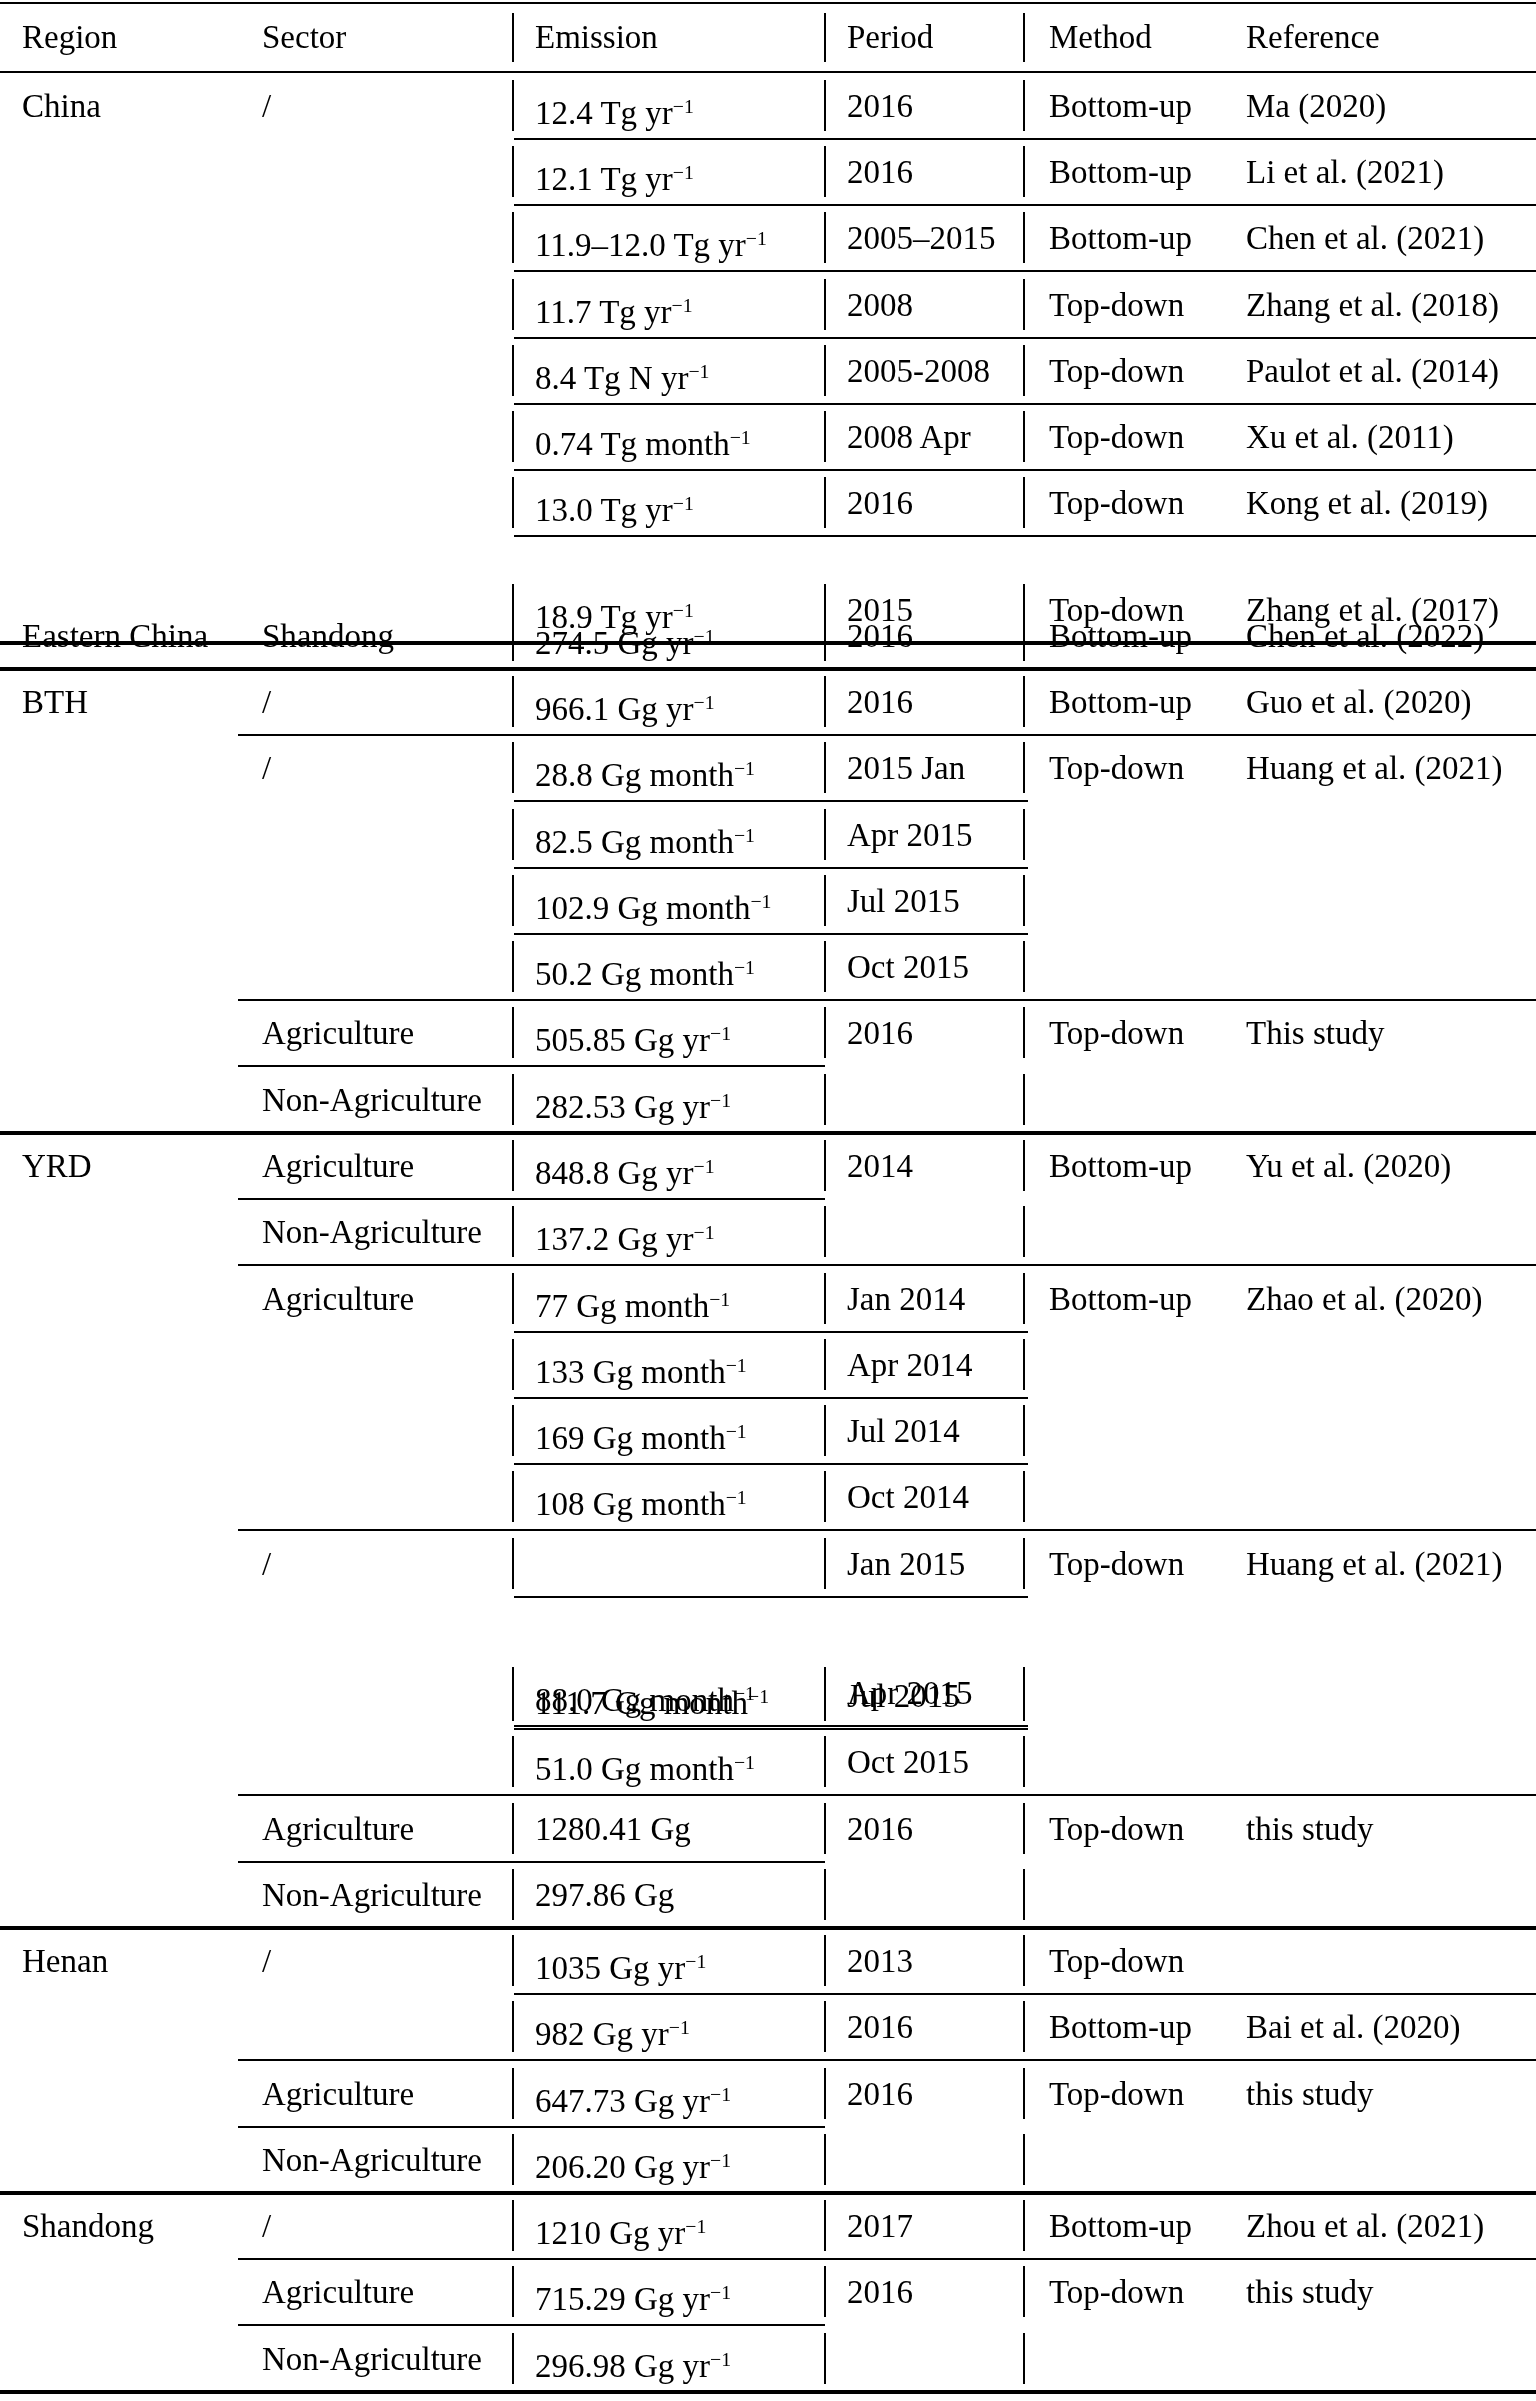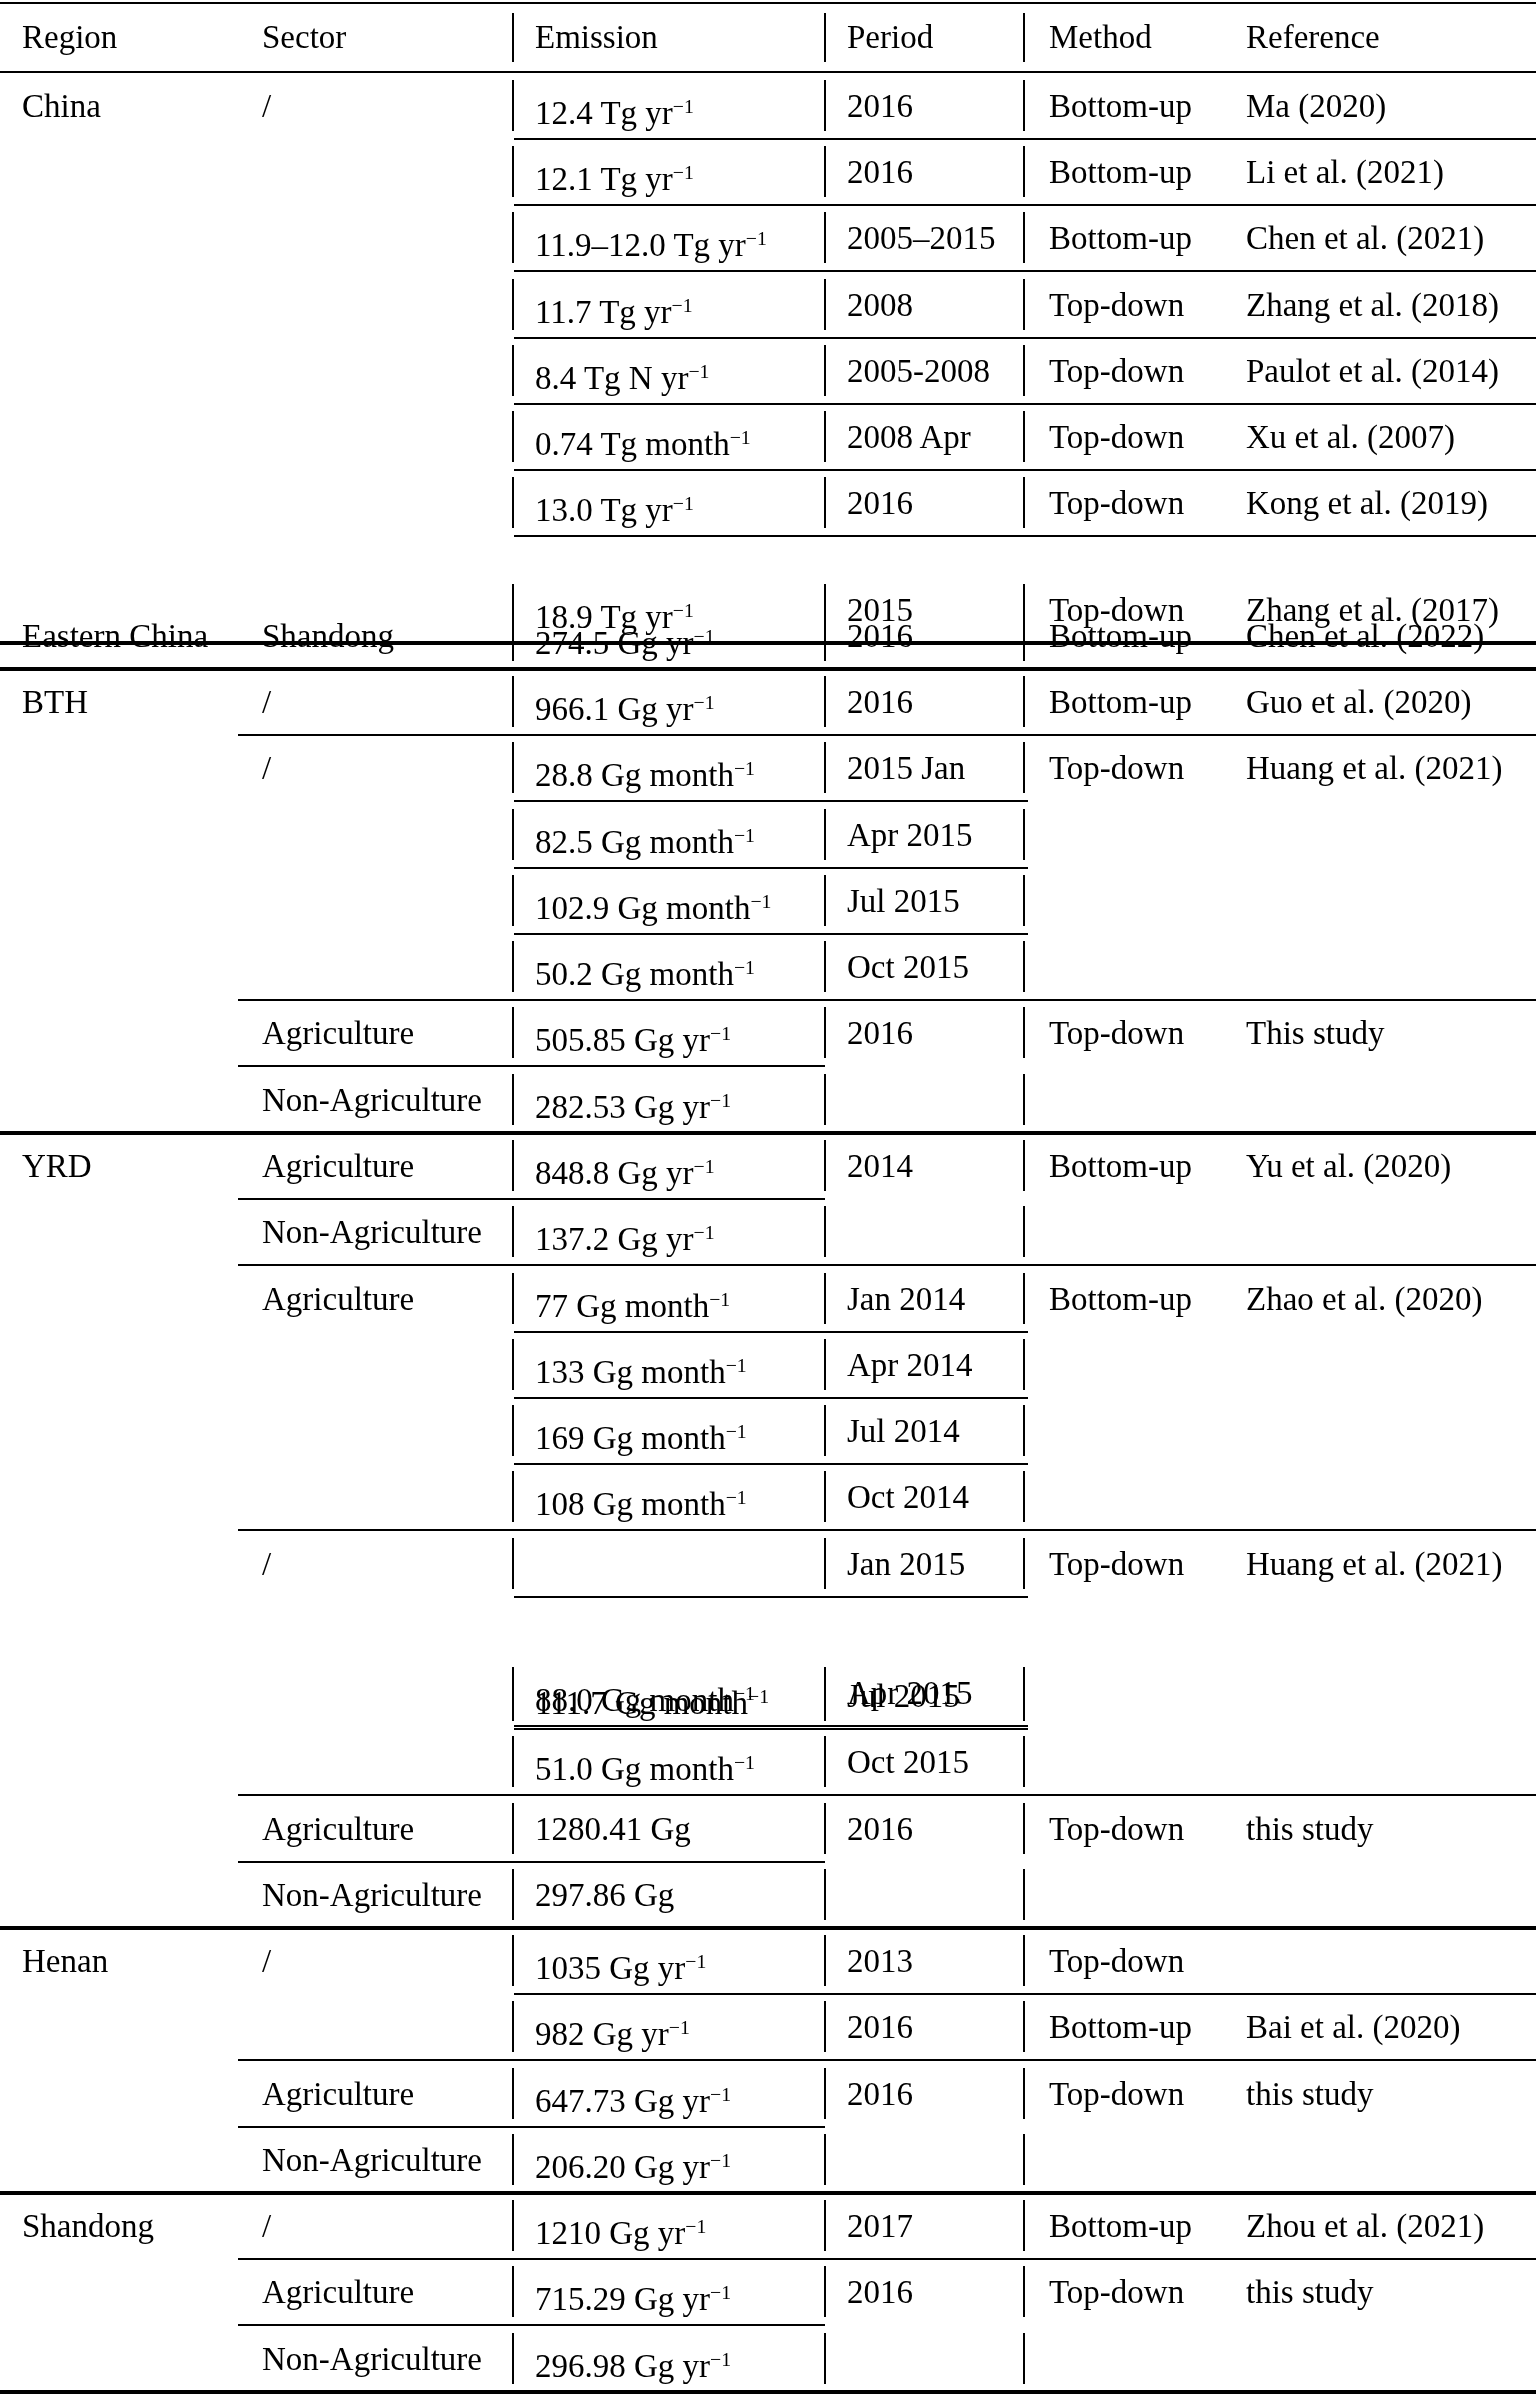--- a/index.html
+++ b/index.html
@@ -102,7 +102,7 @@
         <span class="cell c-emission">0.74 Tg month<span class="sup">−1</span></span>
         <span class="cell c-period">2008 Apr</span>
         <span class="cell c-method">Top-down</span>
-        <span class="cell c-reference">Xu et al. (2007)</span>
+        <span class="cell c-reference">Xu et al. (2011)</span>
         <span class="vbar" style="left: 512px; top: 7.4px; height: 51px;"></span>
         <span class="vbar" style="left: 824px; top: 7.4px; height: 51px;"></span>
         <span class="vbar" style="left: 1023px; top: 7.4px; height: 51px;"></span>

